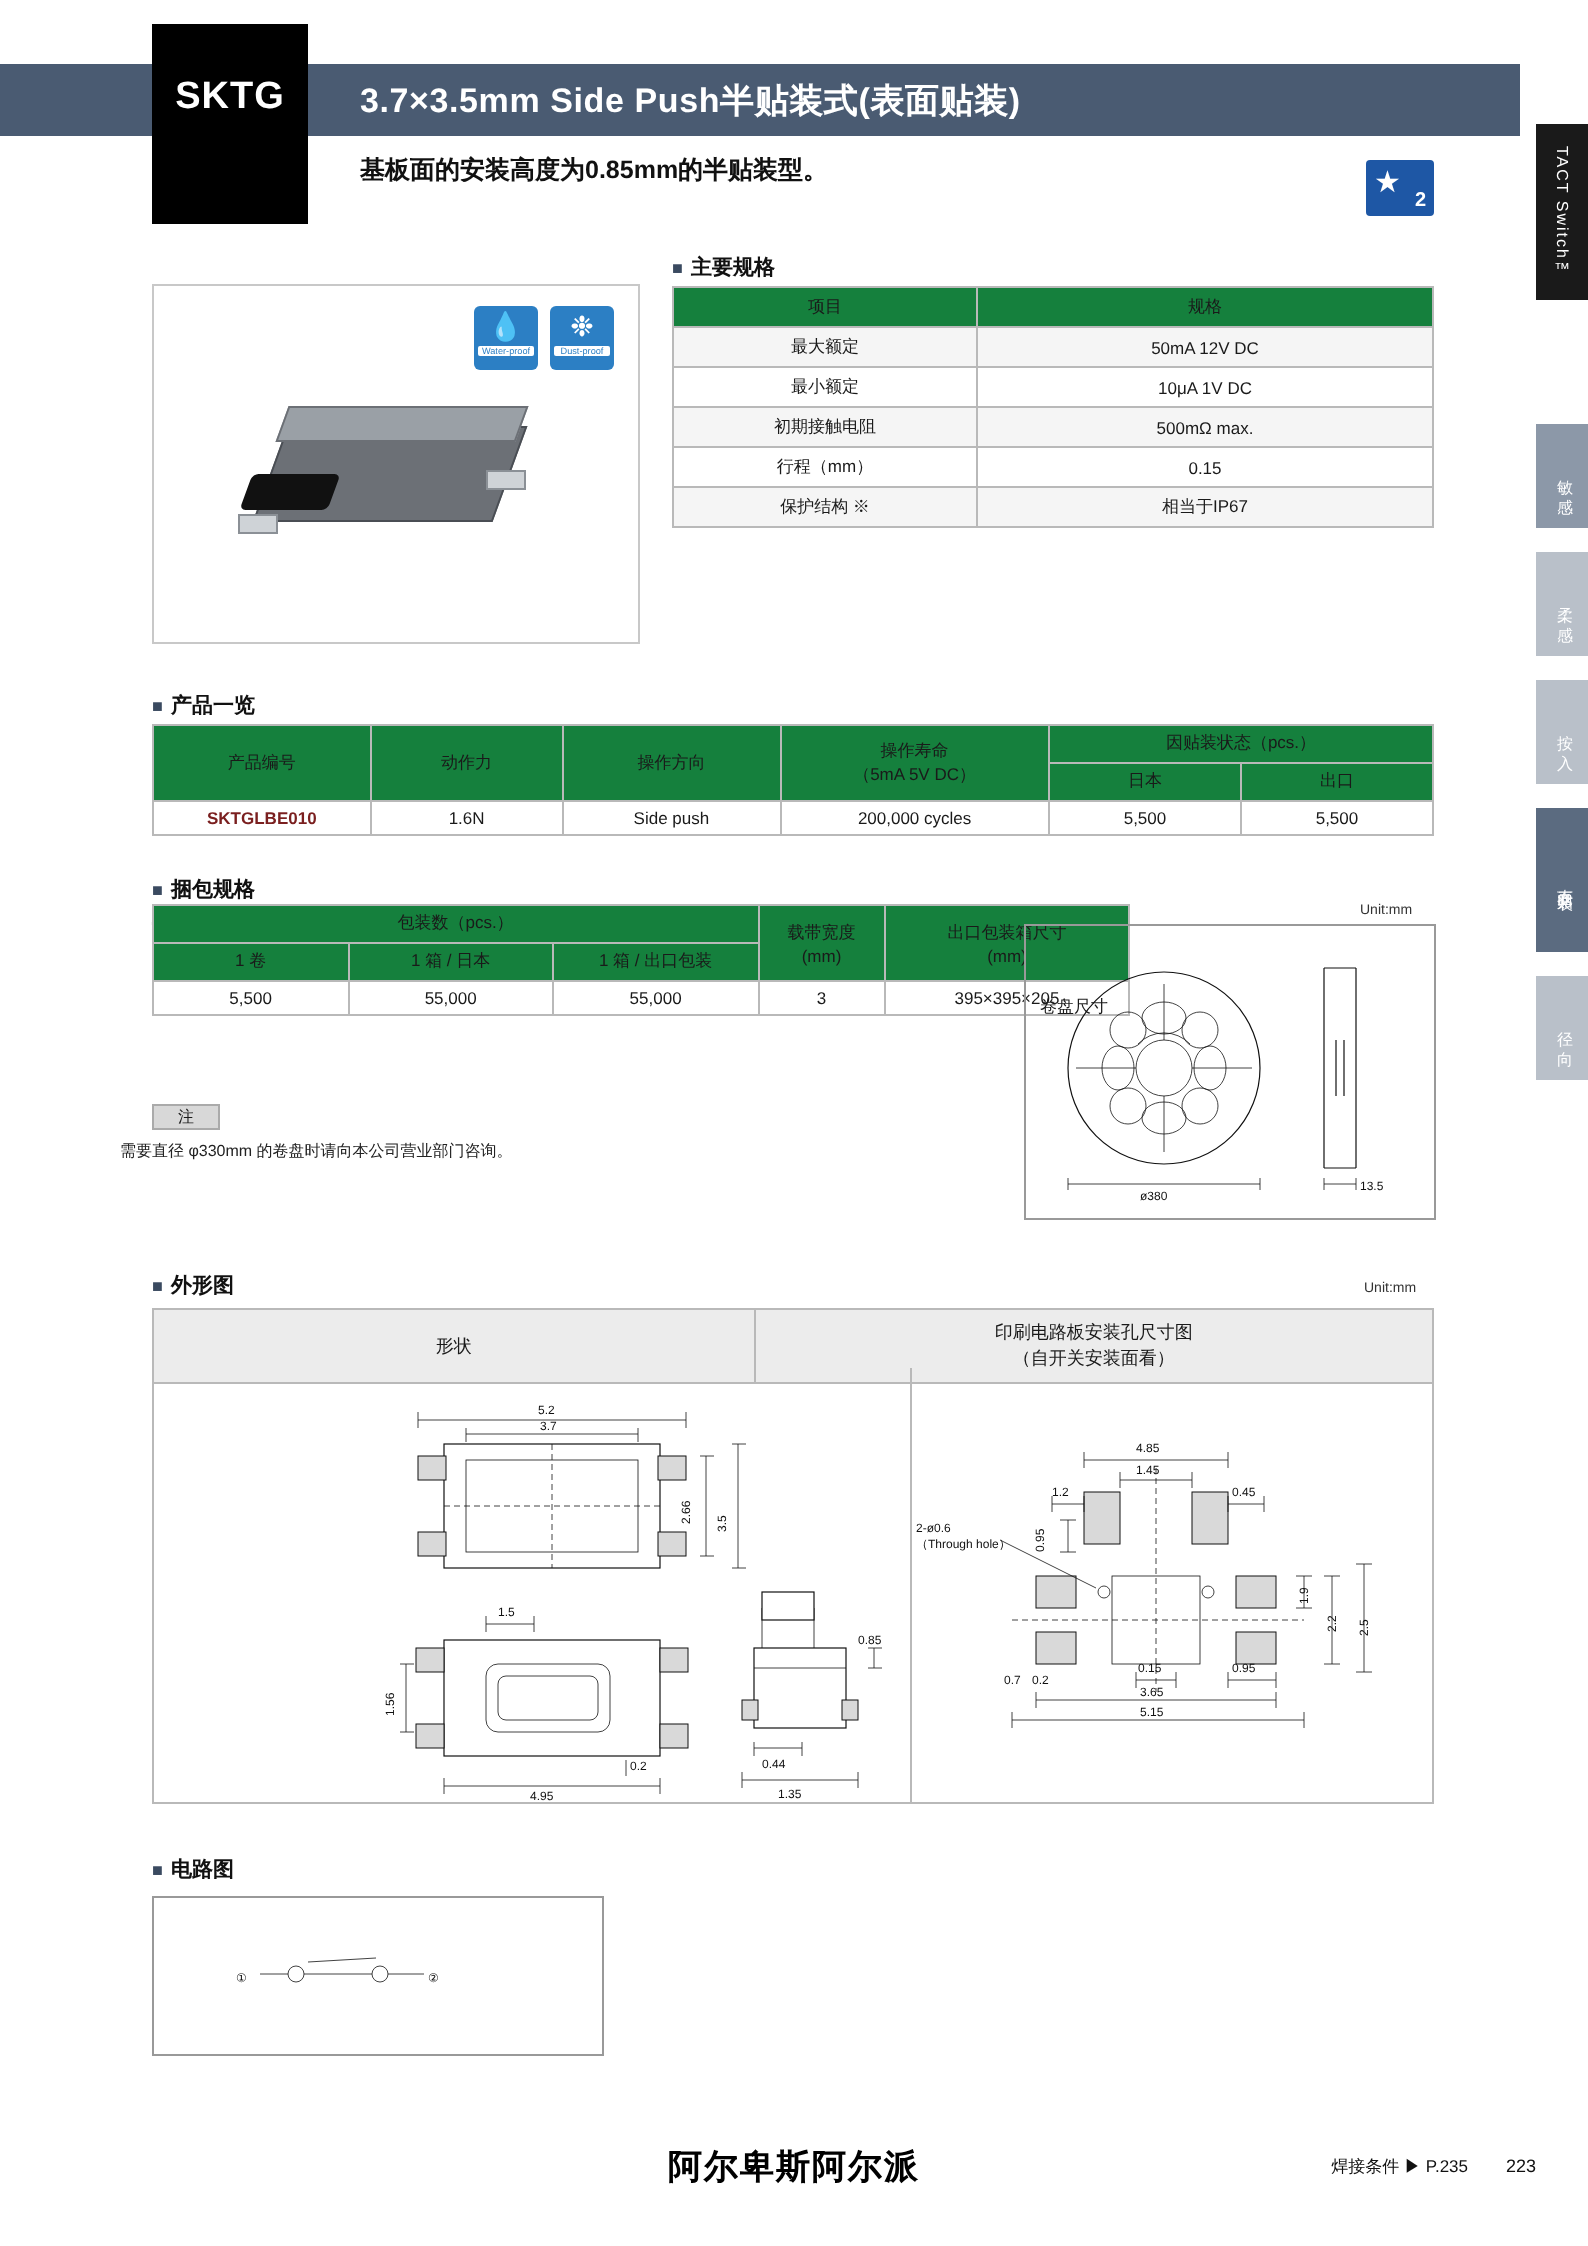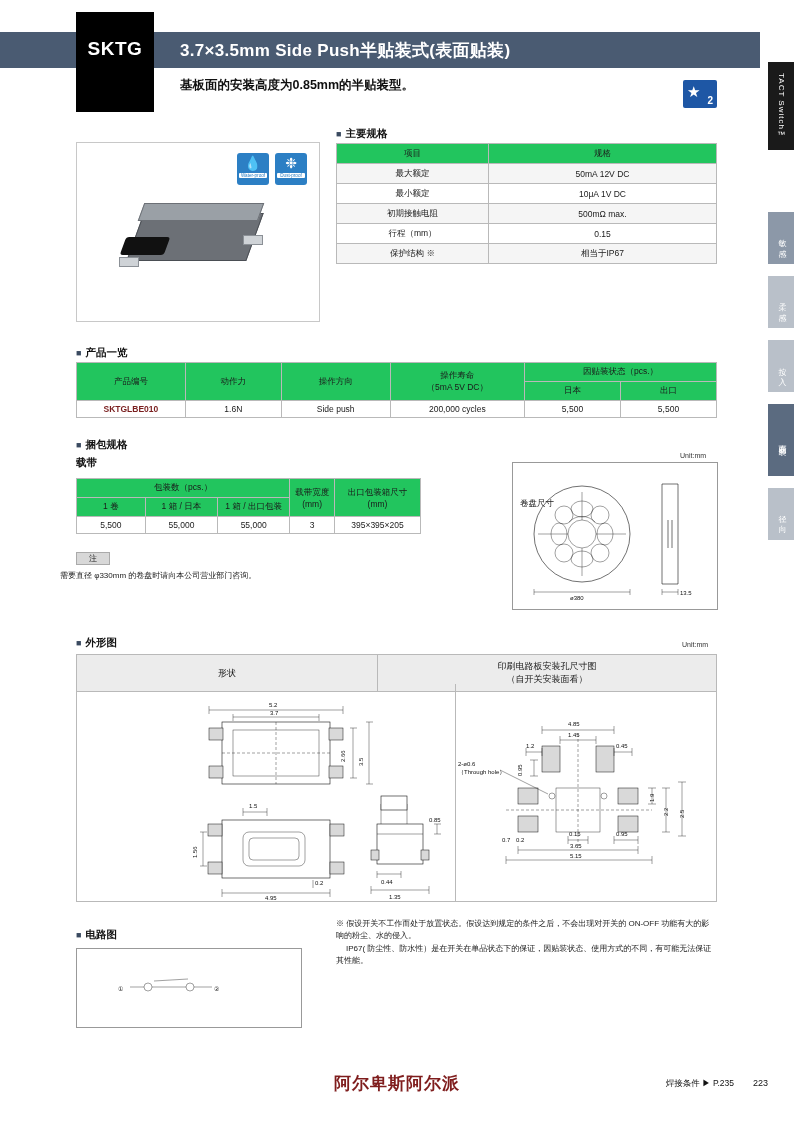--- a/index.html
+++ b/index.html
@@ -116,7 +116,7 @@
     border:1px solid #b9b9b9; text-align:center; vertical-align:middle;
     padding:3px 2px; color:#1a1a1a;
   }
-  .tbl th { background:#22c55e; font-weight:normal; }
+  .tbl th { background:#15803d; font-weight:normal; }
   .tbl tr.alt td { background:#f5f5f5; }
 
   

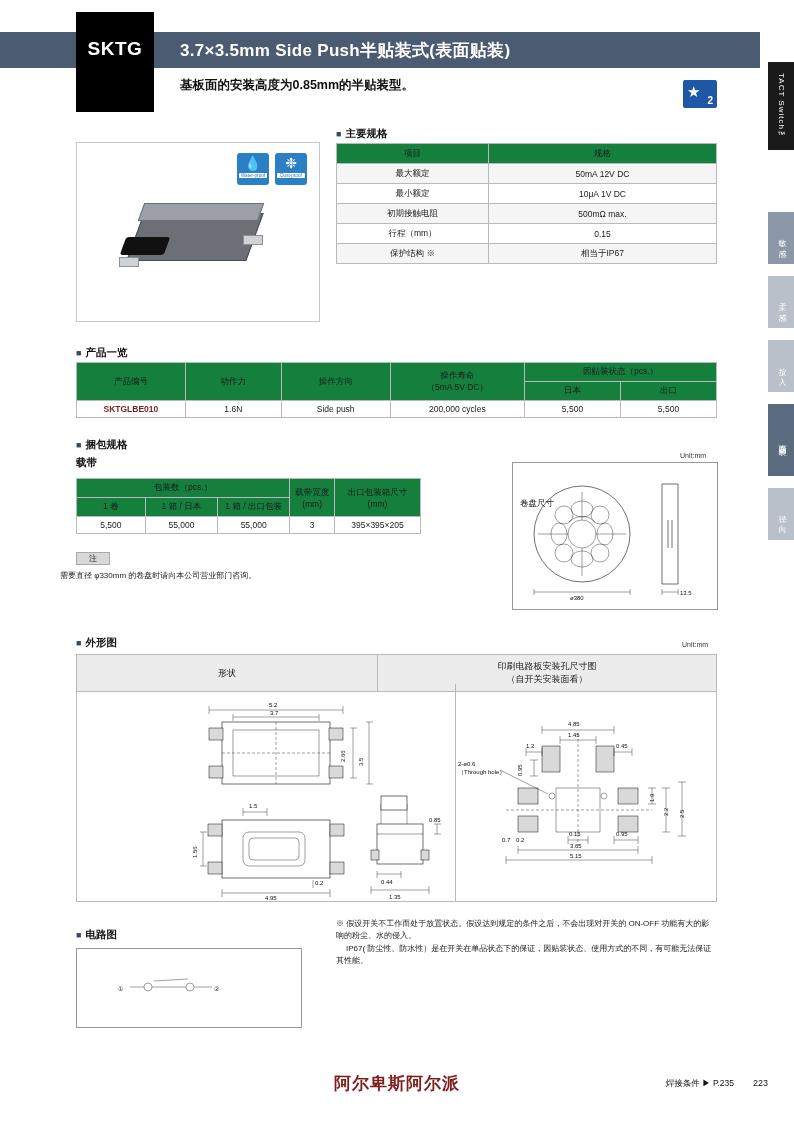--- a/index.html
+++ b/index.html
@@ -128,7 +128,7 @@
   #prod-table td.code { font-weight:bold; color:#7a1f1f; }
 
   
-  #pack-table { left:76px; top:478px; width:345px; }
+  #pack-table { left:76px; top:452px; width:489px; }
 
   
   .reel-box {

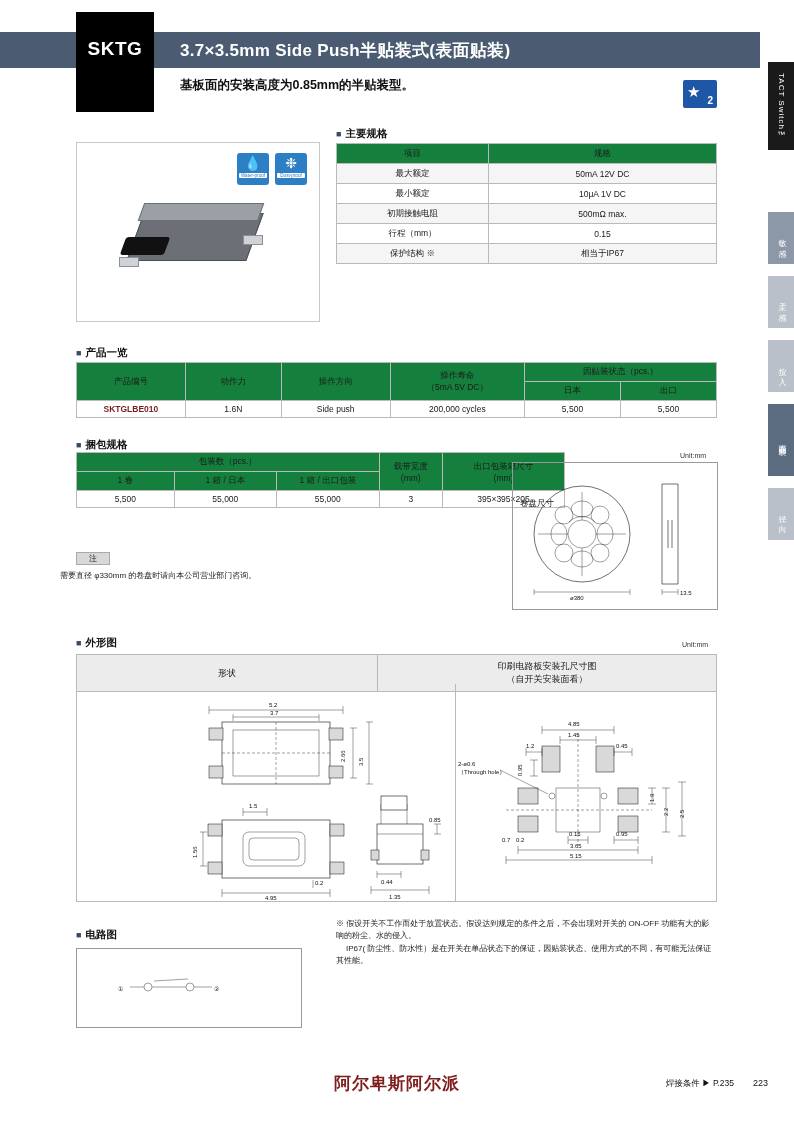--- a/index.html
+++ b/index.html
@@ -473,10 +473,6 @@
     <text class="dim" x="138" y="43">②</text>
   </svg>
 
-  <div class="caution">
-    <span>※ 假设开关不工作而处于放置状态。假设达到规定的条件之后，不会出现对开关的 ON-OFF 功能有大的影响的粉尘、水的侵入。</span>
-    <span class="ind">IP67( 防尘性、防水性）是在开关在单品状态下的保证，因贴装状态、使用方式的不同，有可能无法保证其性能。</span>
-  </div>
 
   <div class="footer-brand">阿尔卑斯阿尔派</div>
   <div class="footer-right">

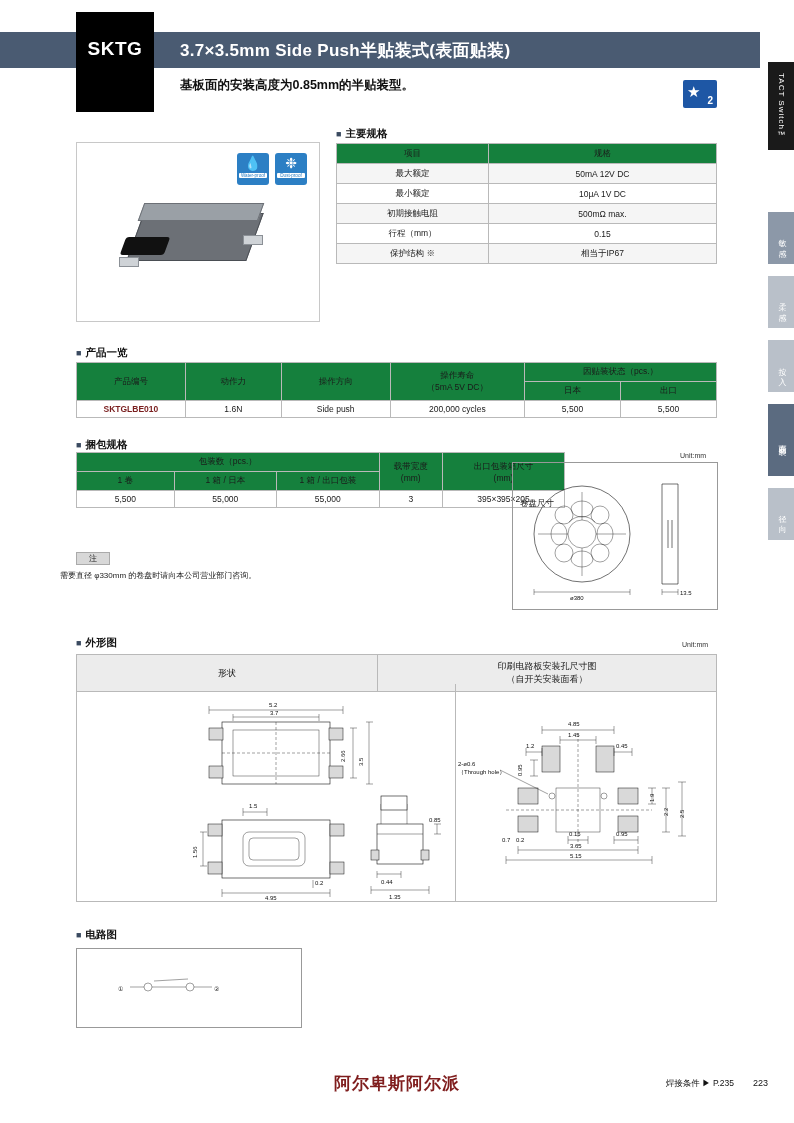--- a/index.html
+++ b/index.html
@@ -166,7 +166,7 @@
   
   .footer-brand {
     position:absolute; left:0; top:1072px; width:794px; text-align:center;
-    font-size:17px; font-weight:bold; color:#7f1d1d; letter-spacing:1px;
+    font-size:17px; font-weight:bold; color:#000000; letter-spacing:1px;
   }
   .footer-right { position:absolute; right:60px; top:1078px; font-size:8.5px; color:#111; }
   .page-num { position:absolute; right:26px; top:1078px; font-size:9px; color:#111; }

